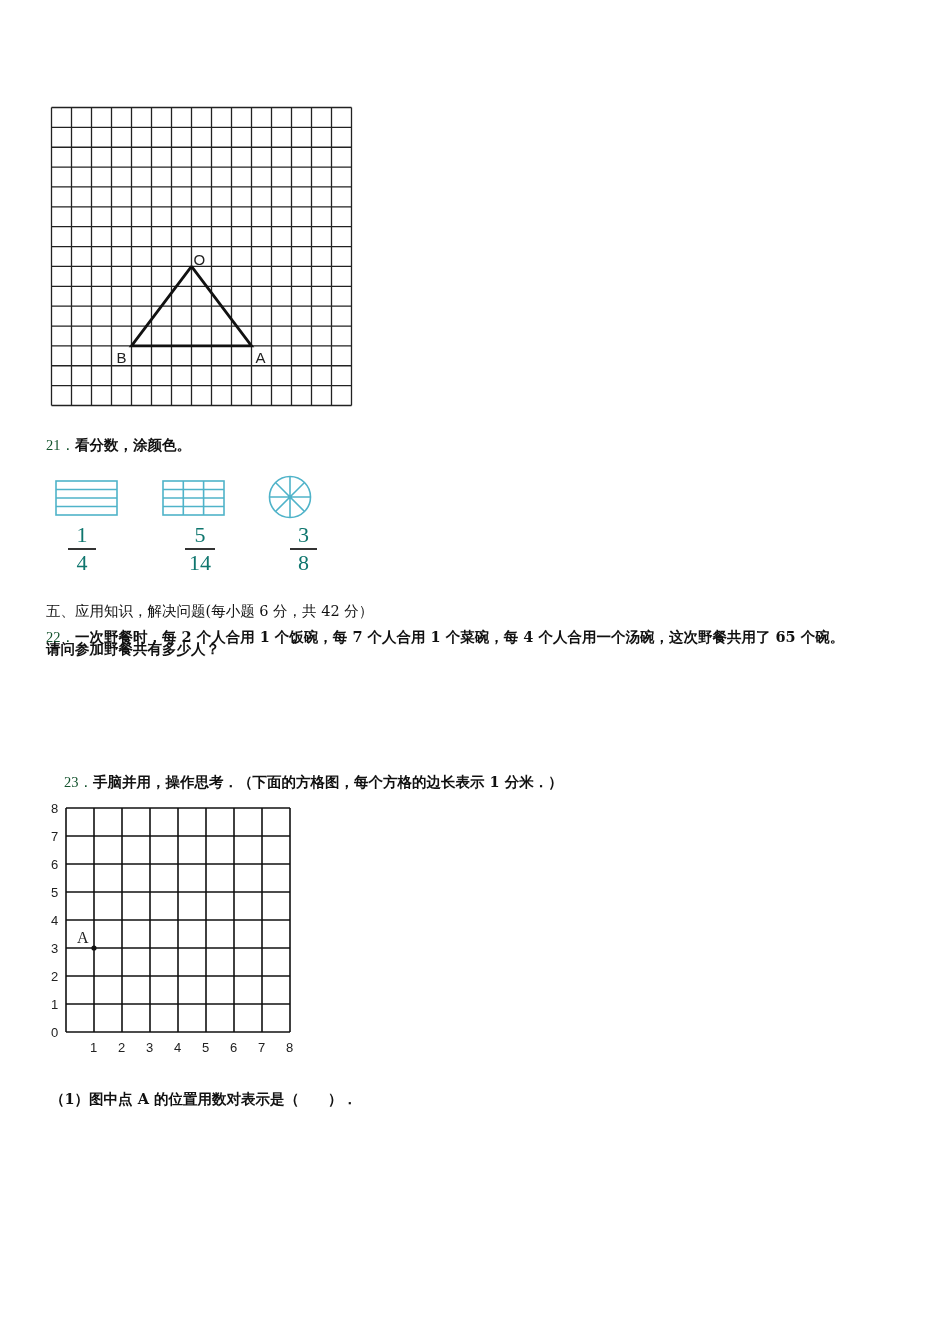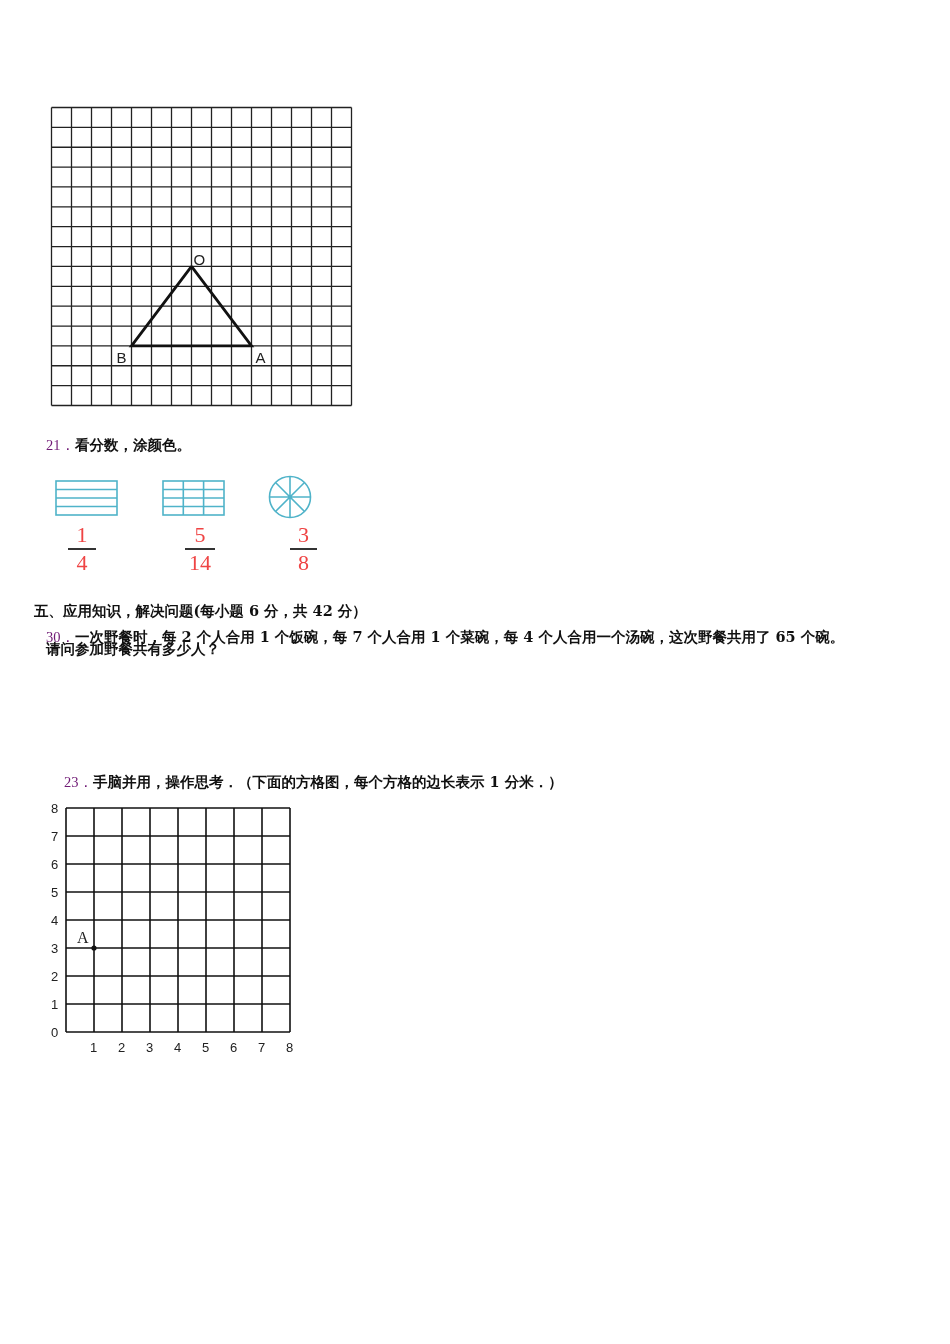--- a/index.html
+++ b/index.html
@@ -7,7 +7,7 @@
          font-family:"DejaVu Serif","Liberation Serif",serif; color:#111; }
   .abs { position:absolute; }
   .txt { font-size:14.5px; white-space:nowrap; font-weight:bold; }
-  .qnum { font-weight:normal; font-family:"Liberation Serif",serif; color:#701a75; }
+  .qnum { font-weight:normal; font-family:"Liberation Serif",serif; color:#14532d; }
   svg text { font-family:"Liberation Sans",sans-serif; }
   .frac { position:absolute; text-align:center; font-family:"Liberation Serif",serif; font-size:22px; color:#ef4444; line-height:22px; }
   .frac .bar { display:block; height:1.5px; background:#333; margin:2px 0; }

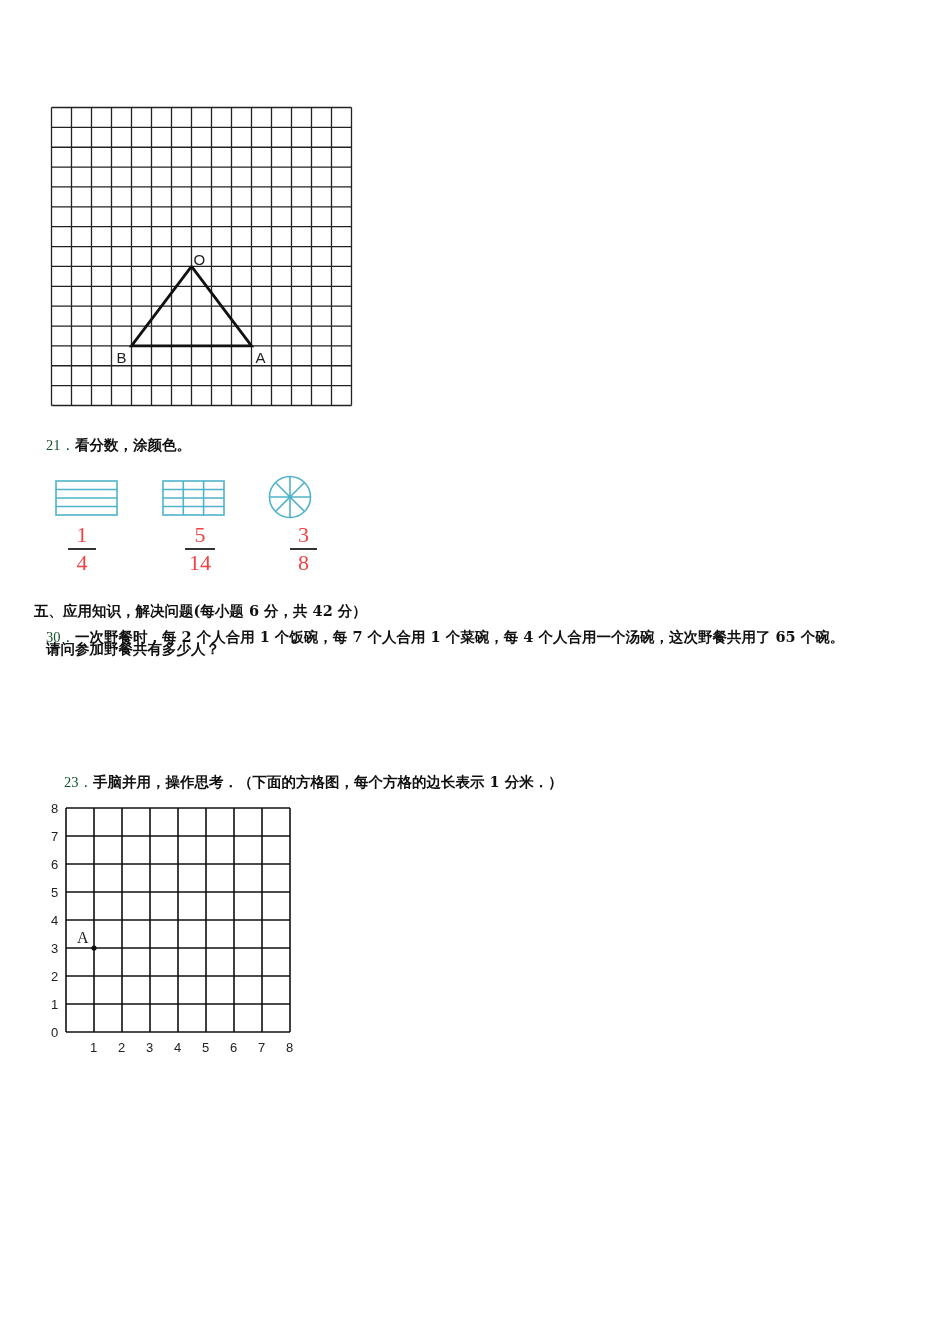--- a/index.html
+++ b/index.html
@@ -9,7 +9,7 @@
   .txt { font-size:14.5px; white-space:nowrap; font-weight:bold; }
   .qnum { font-weight:normal; font-family:"Liberation Serif",serif; color:#14532d; }
   svg text { font-family:"Liberation Sans",sans-serif; }
-  .frac { position:absolute; text-align:center; font-family:"Liberation Serif",serif; font-size:22px; color:#ef4444; line-height:22px; }
+  .frac { position:absolute; text-align:center; font-family:"Liberation Serif",serif; font-size:22px; color:#0f766e; line-height:22px; }
   .frac .bar { display:block; height:1.5px; background:#333; margin:2px 0; }
 </style>
 </head>

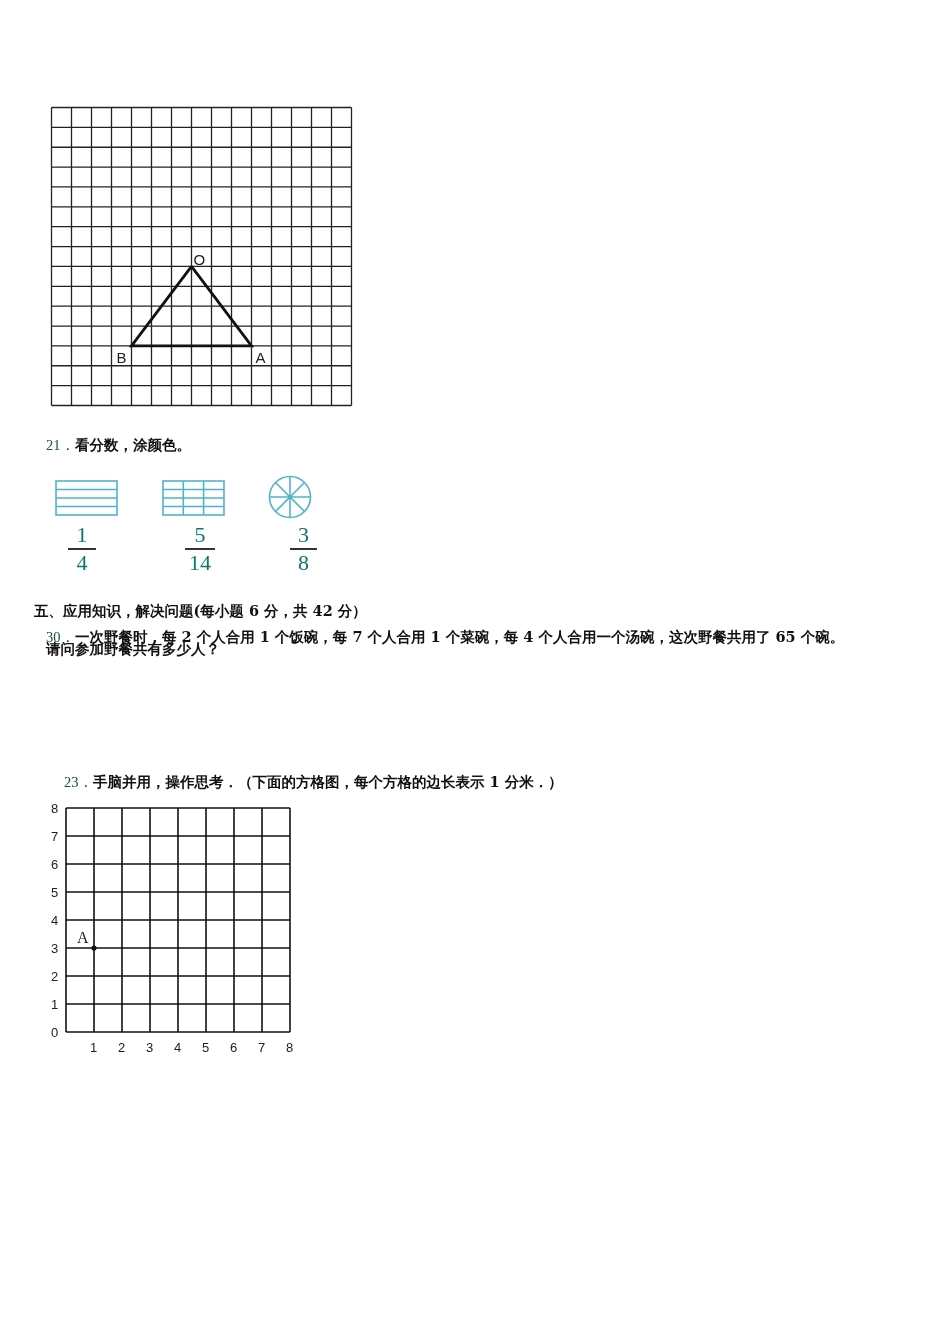--- a/index.html
+++ b/index.html
@@ -105,7 +105,7 @@
   <span>8</span>
 </div>
 
-<div class="abs txt" style="left:34px; top:602px; font-weight:bold;">五、应用知识，解决问题(每小题 6 分，共 42 分）</div>
+<div class="abs txt" style="left:46px; top:602px; font-weight:normal;">五、应用知识，解决问题(每小题 6 分，共 42 分）</div>
 
 <div class="abs txt" style="left:46px; top:628px;">
   <span class="qnum">30．</span><span>一次野餐时，每 2 个人合用 1 个饭碗，每 7 个人合用 1 个菜碗，每 4 个人合用一个汤碗，这次野餐共用了 65 个碗。</span>

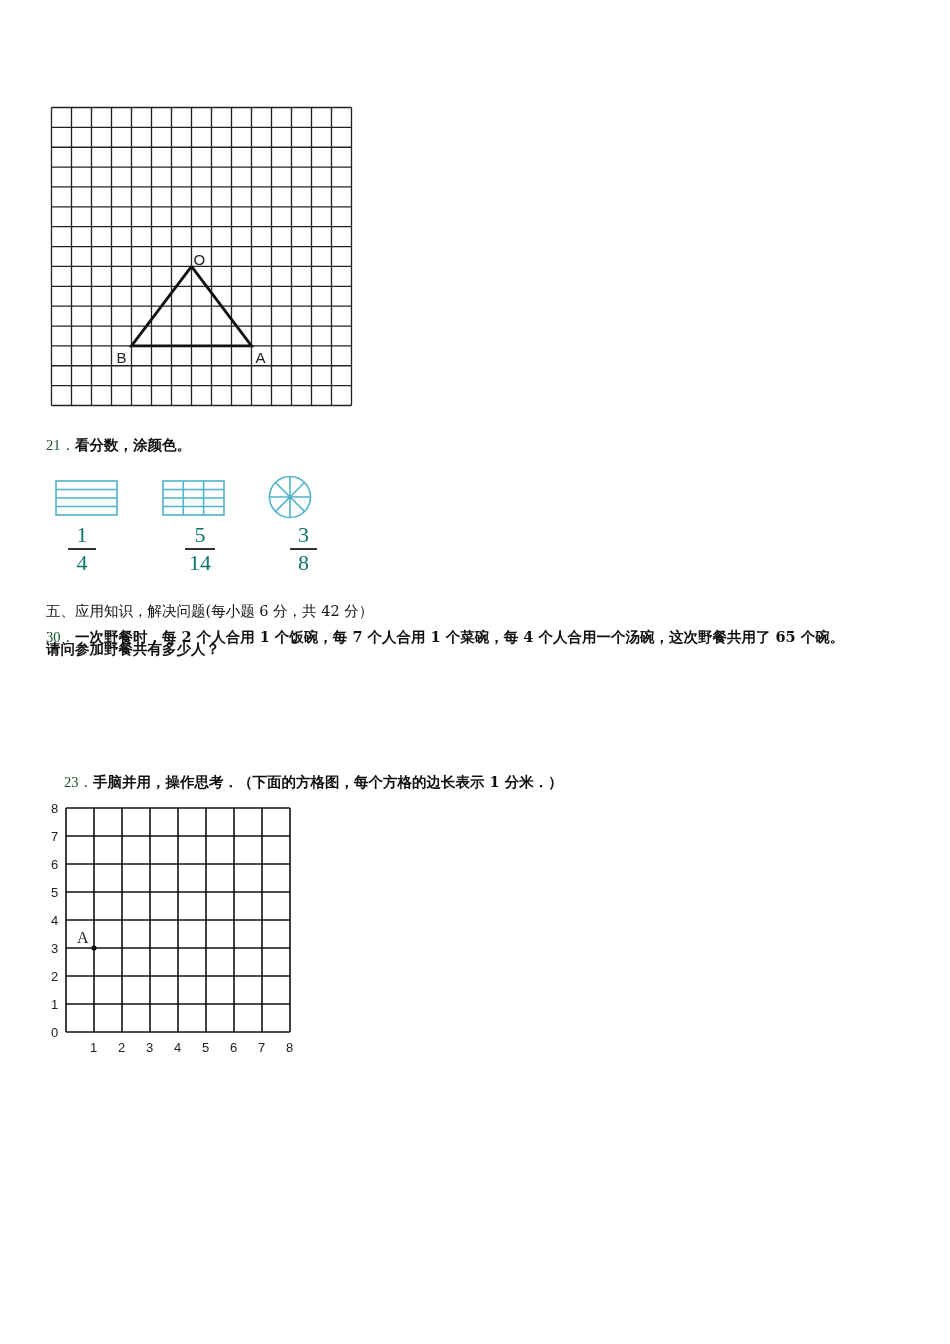--- a/index.html
+++ b/index.html
@@ -108,7 +108,7 @@
 <div class="abs txt" style="left:46px; top:602px; font-weight:normal;">五、应用知识，解决问题(每小题 6 分，共 42 分）</div>
 
 <div class="abs txt" style="left:46px; top:628px;">
-  <span class="qnum">30．</span><span>一次野餐时，每 2 个人合用 1 个饭碗，每 7 个人合用 1 个菜碗，每 4 个人合用一个汤碗，这次野餐共用了 65 个碗。</span>
+  <span class="qnum">22．</span><span>一次野餐时，每 2 个人合用 1 个饭碗，每 7 个人合用 1 个菜碗，每 4 个人合用一个汤碗，这次野餐共用了 65 个碗。</span>
 </div>
 <div class="abs txt" style="left:46px; top:640px;">请问参加野餐共有多少人？</div>
 

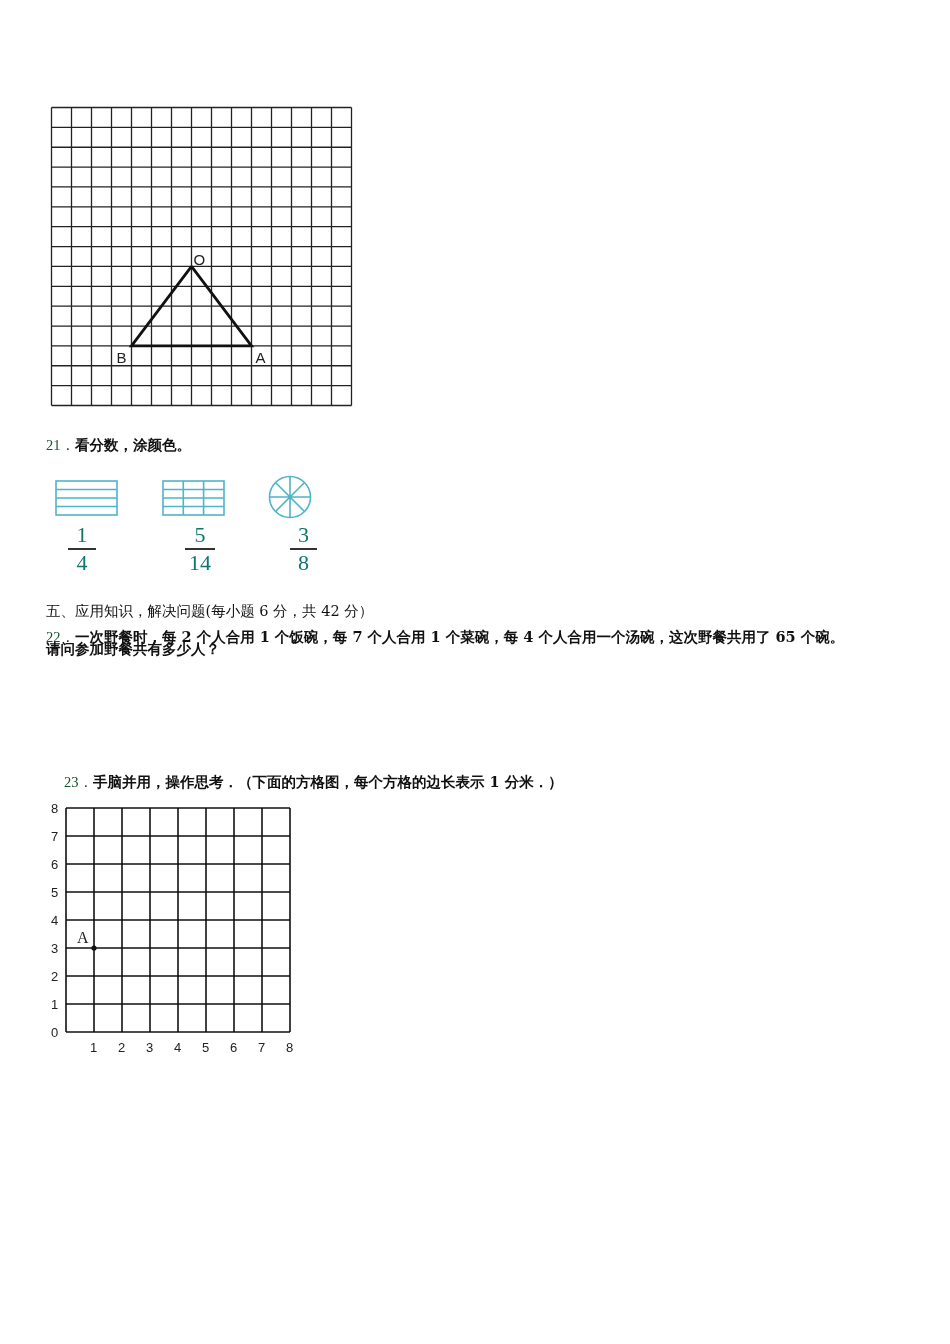--- a/index.html
+++ b/index.html
@@ -163,6 +163,7 @@
 </svg>
 
 <div class="abs" style="left:50px; top:1090px;">
+  <div class="txt" style="height:34px;">（1）图中点 A 的位置用数对表示是（　　）．</div>
 </div>
 
 </body></html>

